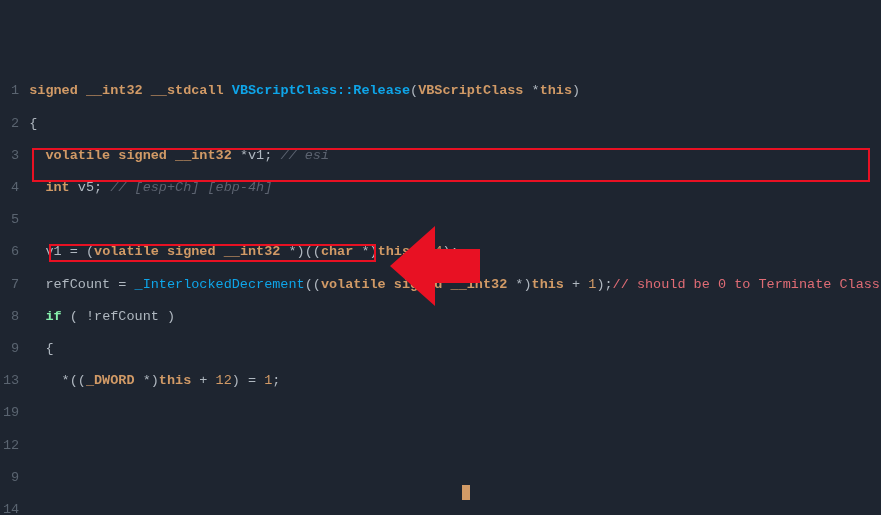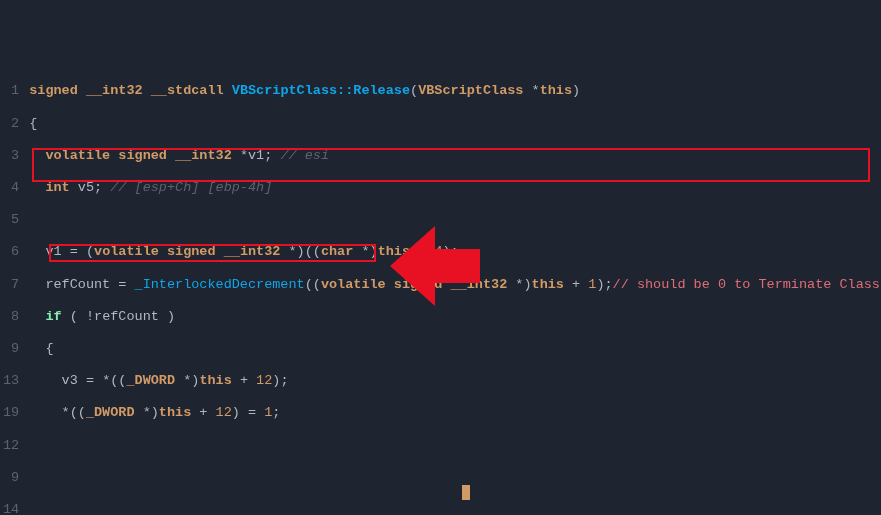--- a/index.html
+++ b/index.html
@@ -116,7 +116,6 @@
 <div class="line"><span>  </span><span>refCount</span><span> </span><span>=</span><span> </span><span class="fn">_InterlockedDecrement</span><span>((</span><span class="type bold">volatile</span><span> </span><span class="type bold">signed</span><span> </span><span class="type bold">__int32</span><span> </span><span>*)</span><span class="type bold">this</span><span> </span><span>+</span><span> </span><span class="num">1</span><span>);</span><span class="cmtred">// should be 0 to Terminate Class</span></div>
 <div class="line"><span>  </span><span class="kw bold">if</span><span> </span><span>( !</span><span>refCount</span><span> )</span></div>
 <div class="line"><span>  </span><span>{</span></div>
-<div class="line"><span>    </span><span>v3</span><span> </span><span>=</span><span> </span><span>*((</span><span class="type bold">_DWORD</span><span> </span><span>*)</span><span class="type bold">this</span><span> </span><span>+</span><span> </span><span class="num">12</span><span>);</span></div>
 <div class="line"><span>    </span><span>*((</span><span class="type bold">_DWORD</span><span> </span><span>*)</span><span class="type bold">this</span><span> </span><span>+</span><span> </span><span class="num">12</span><span>)</span><span> </span><span>=</span><span> </span><span class="num">1</span><span>;</span></div>
 
 

